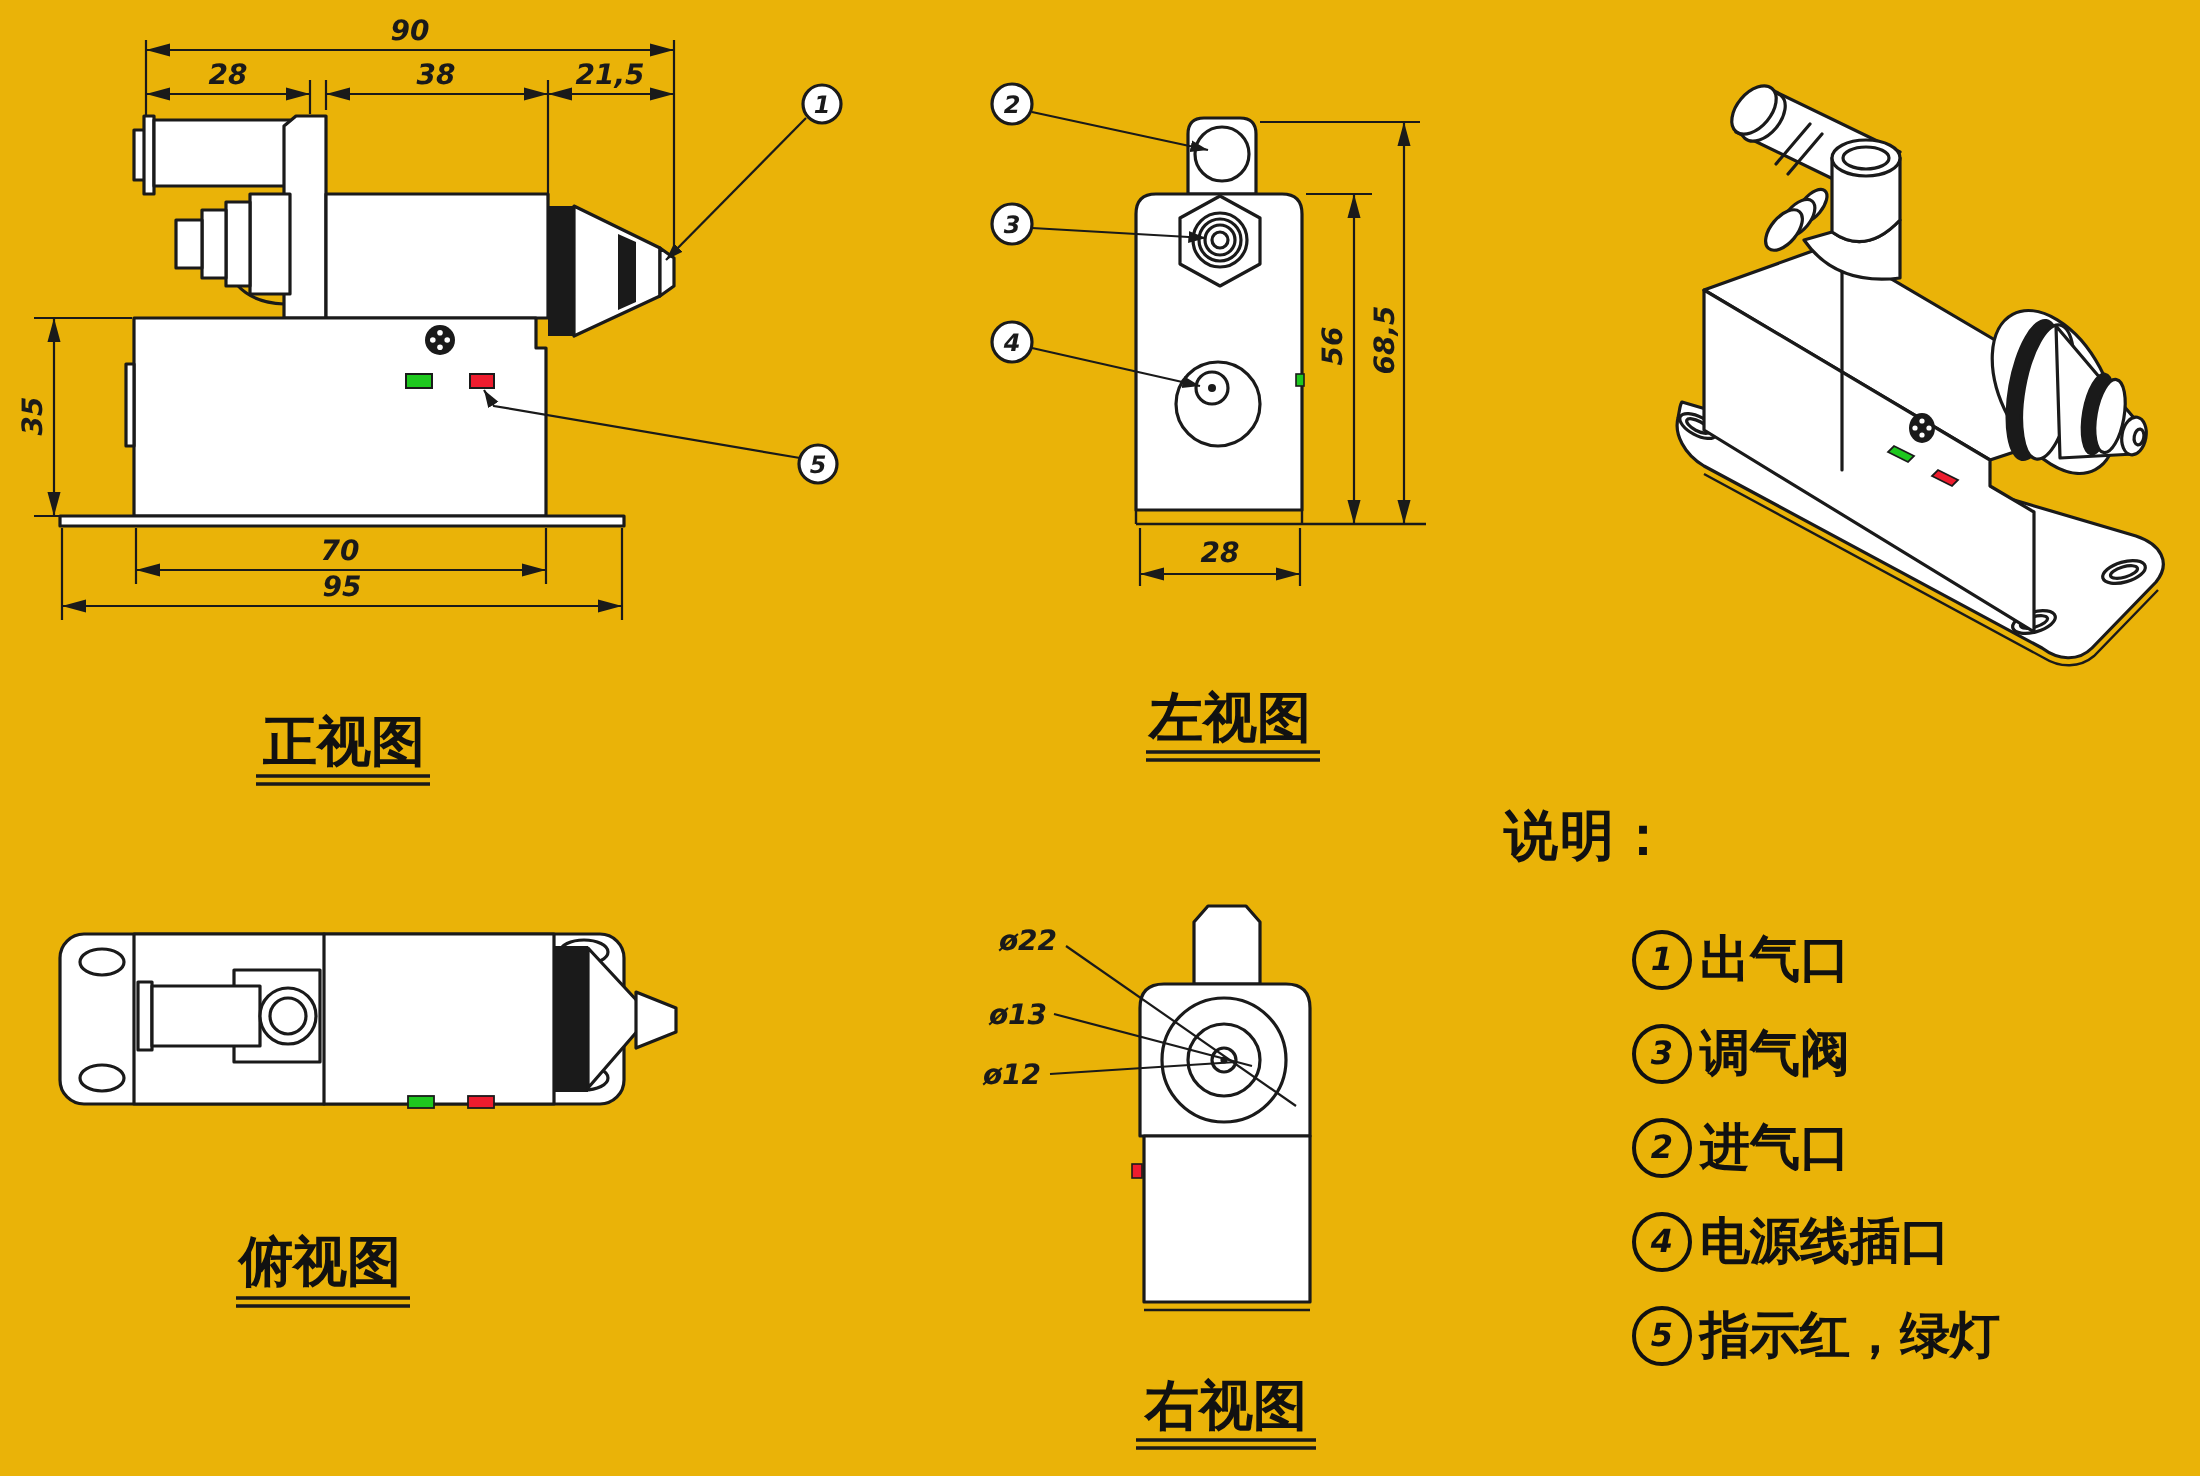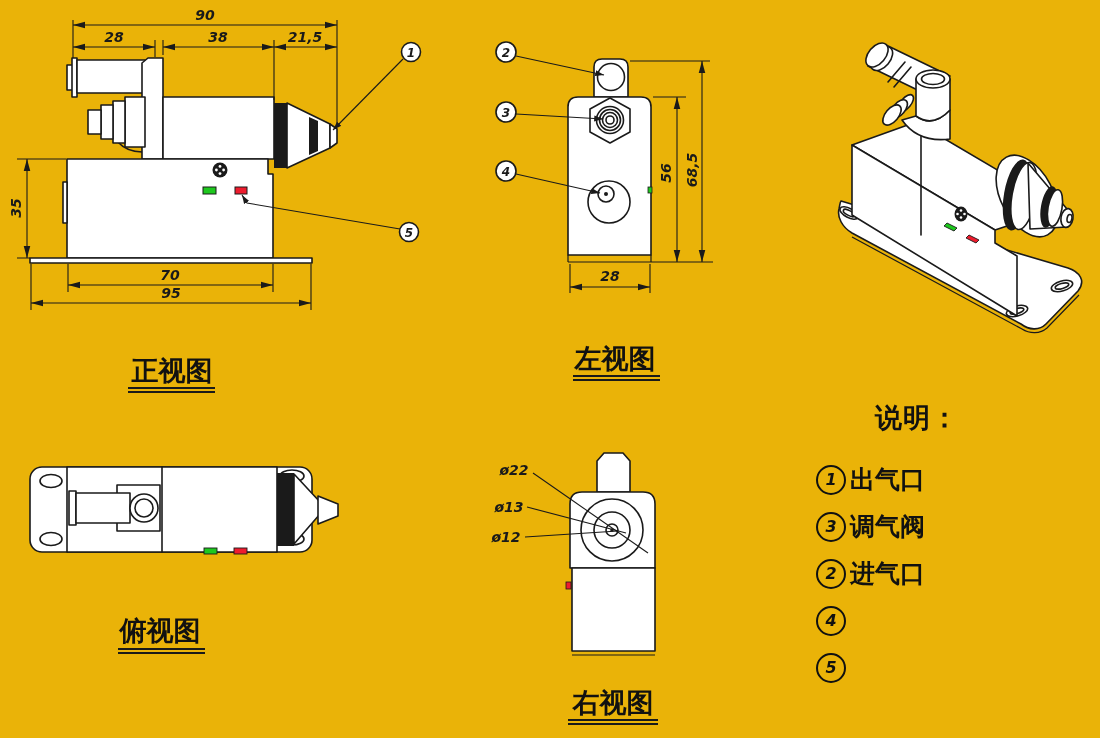--- a/index.html
+++ b/index.html
@@ -16,7 +16,7 @@
   .cjk{font-size:27px;font-weight:700;fill:#111;text-anchor:middle;
        font-family:"Liberation Sans",sans-serif;}
   .ul{stroke:#1a1a1a;stroke-width:1.8;}
-  .legend{position:absolute;left:752px;top:400px;width:330px;text-align:center;}
+  .legend{position:absolute;left:752px;top:400px;width:330px;}
   .legend-heading{font-size:27px;font-weight:700;letter-spacing:1px;}
   .legend-items{margin:20px 0 0 64px;}
   .legend-item{display:flex;align-items:center;height:47px;font-size:25px;font-weight:600;}

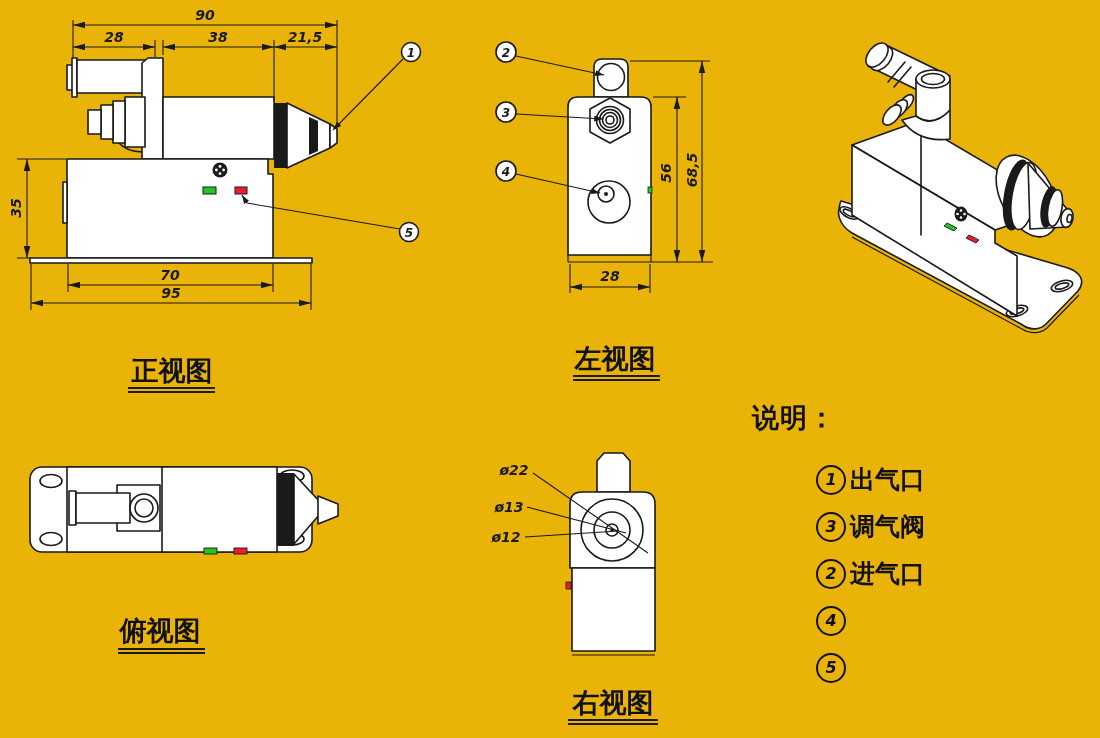--- a/index.html
+++ b/index.html
@@ -251,6 +251,7 @@
       </div>
       <div class="legend-item">
         <span class="circ">4</span>
+        <span>电源线插口</span>
       </div>
       <div class="legend-item">
         <span class="circ">5</span>

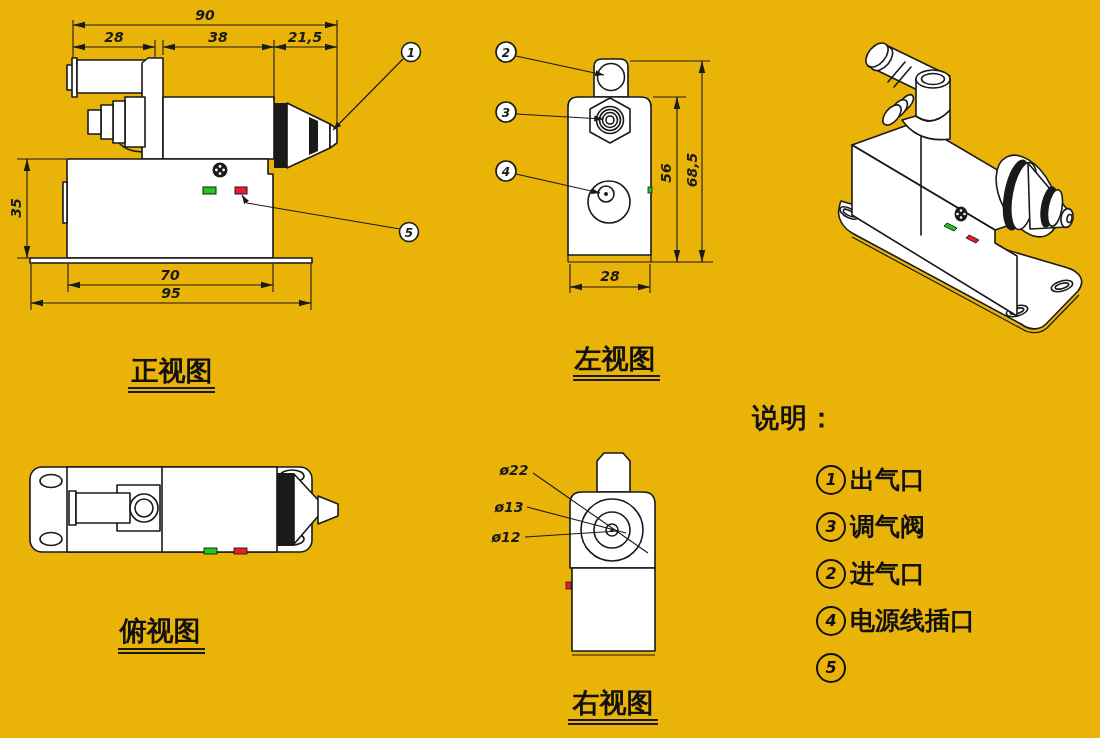--- a/index.html
+++ b/index.html
@@ -255,6 +255,7 @@
       </div>
       <div class="legend-item">
         <span class="circ">5</span>
+        <span>指示红，绿灯</span>
       </div>
     </div>
   </div>

